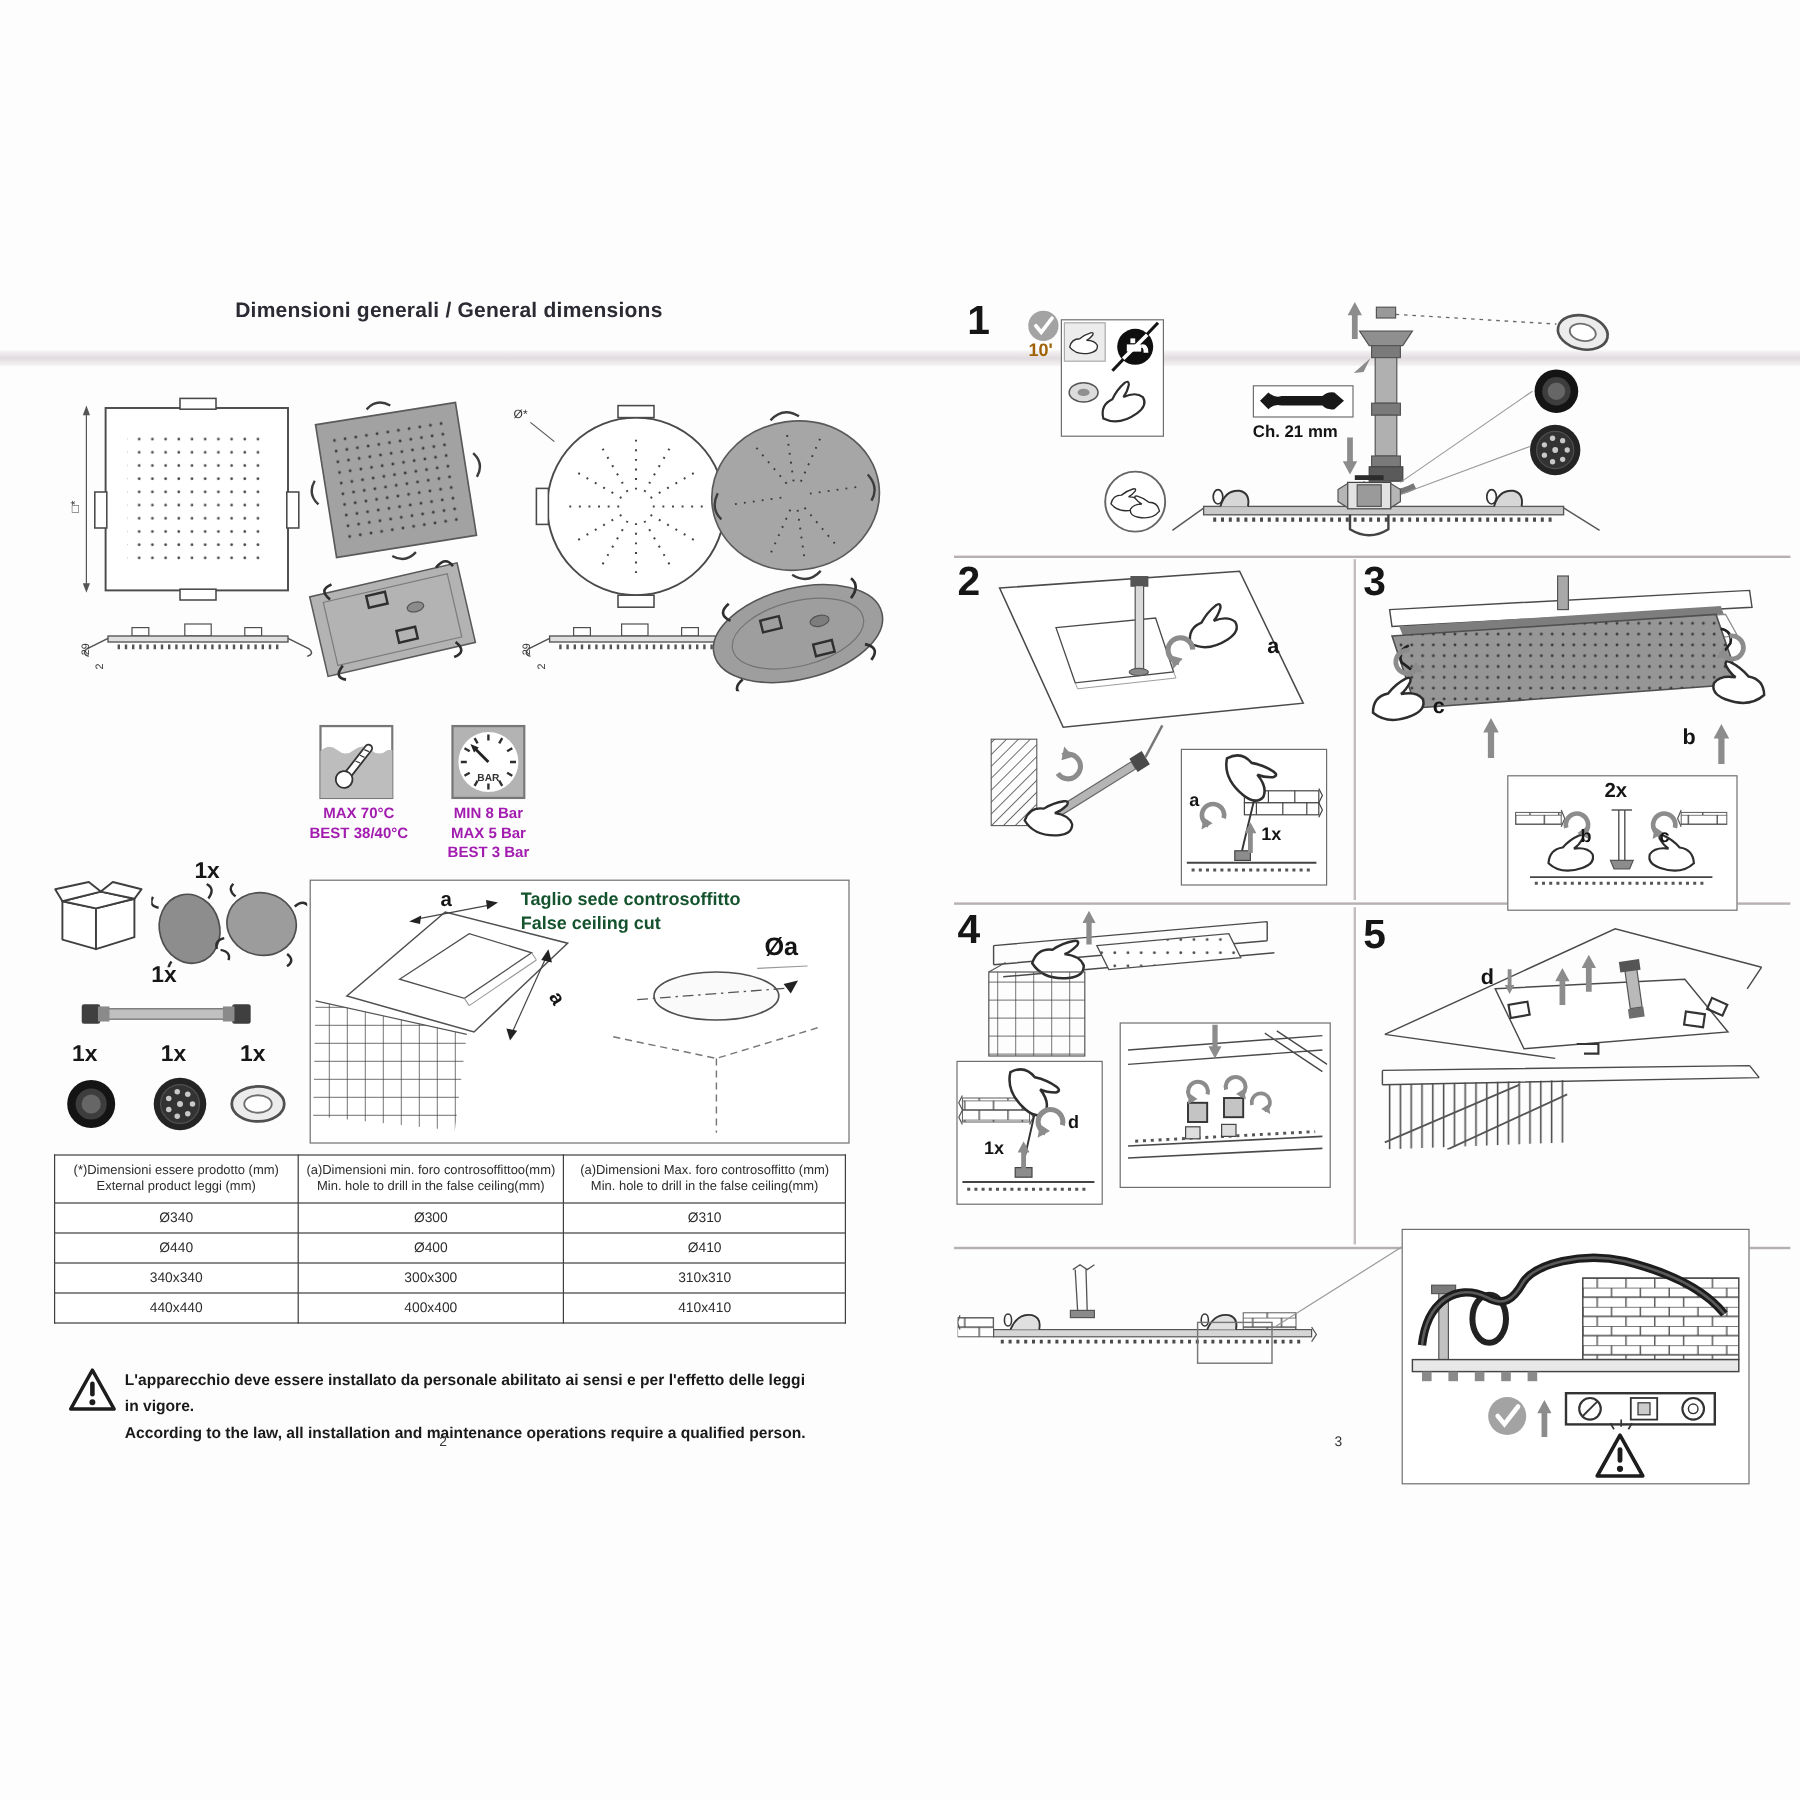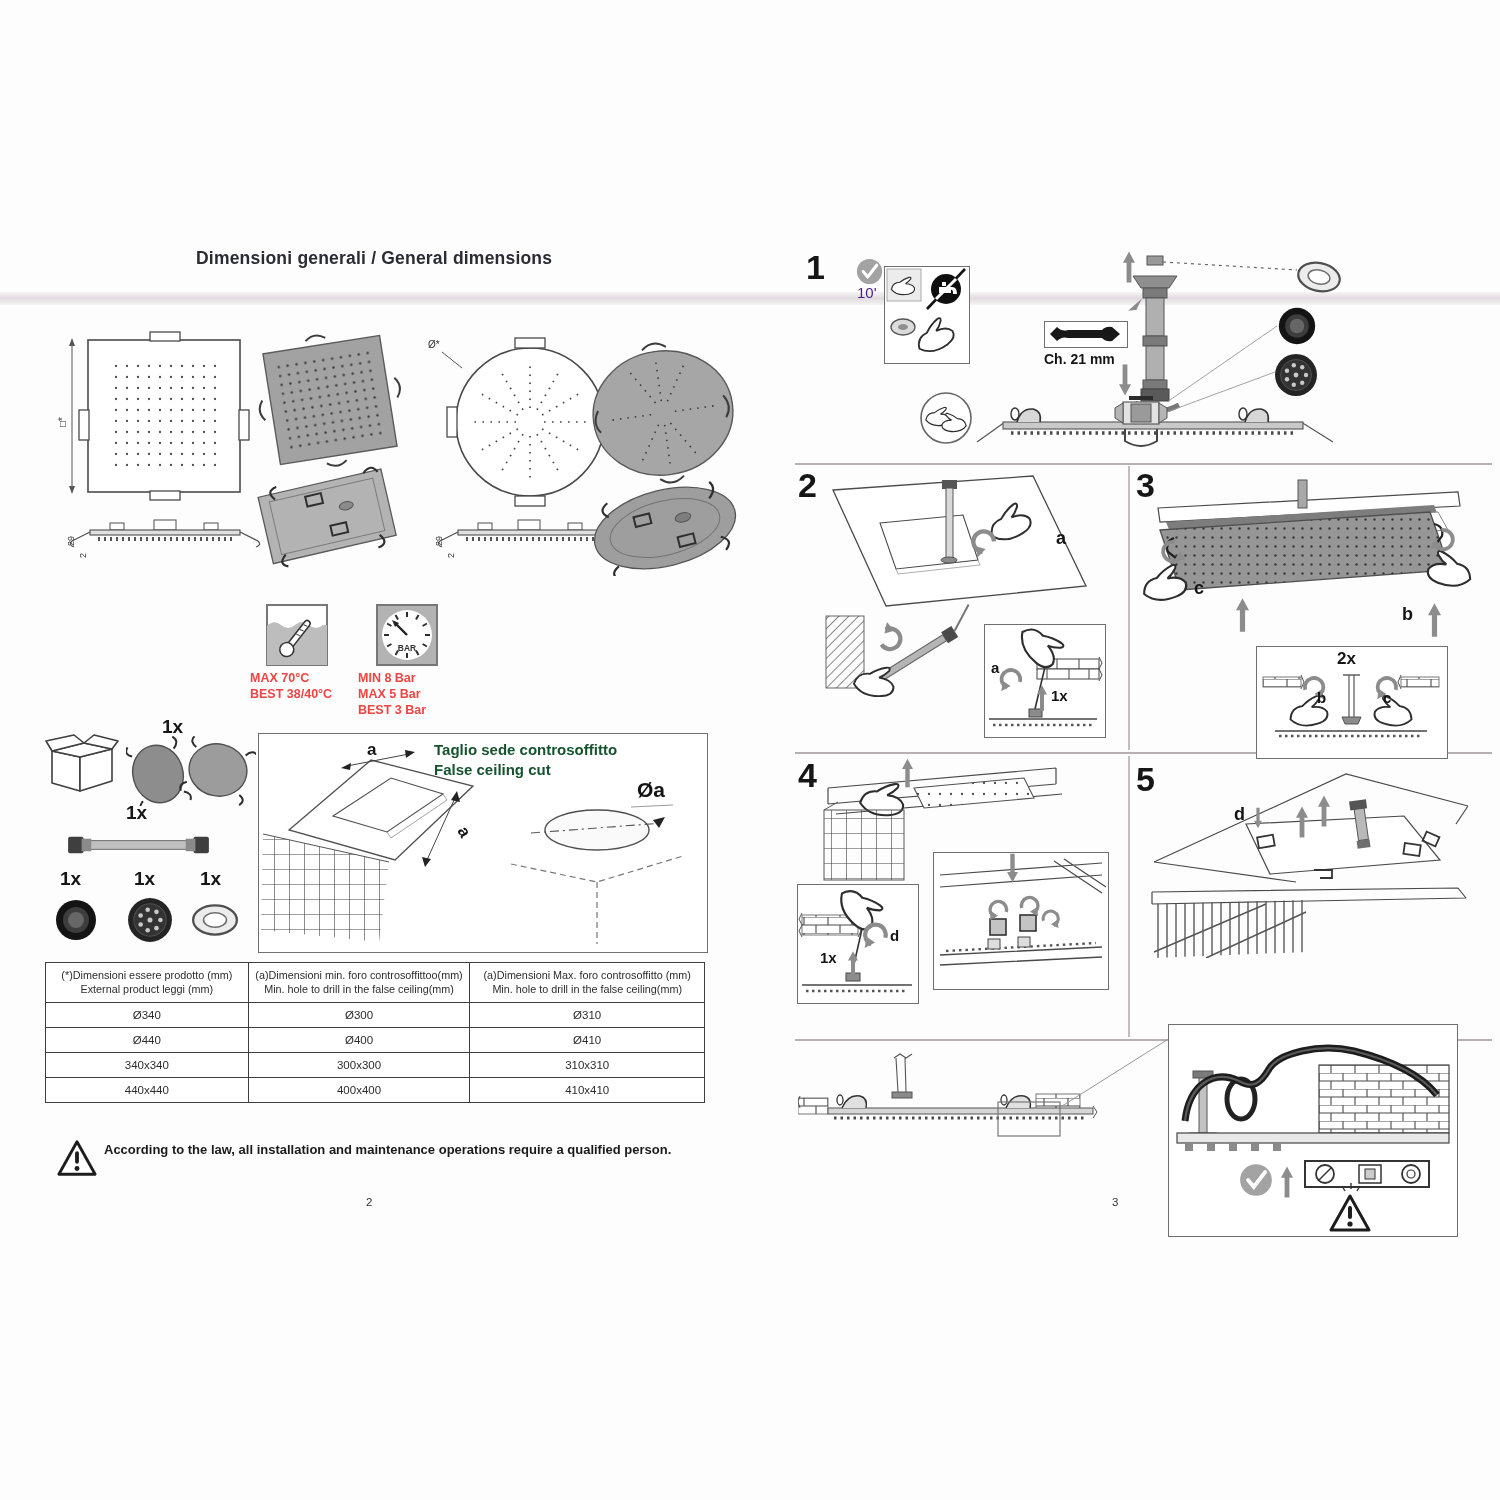--- a/index.html
+++ b/index.html
@@ -27,7 +27,7 @@
   table.dims td{font-size:11.5px;height:25px}
   .warn-line{font-size:13px;font-weight:bold;color:#1a1a1a;line-height:22px}
   .pageno{font-size:11.5px;color:#333}
-  .small-b{font-size:15px;font-weight:normal;color:#4c1d95}
+  .small-b{font-size:15px;font-weight:bold;color:#a16207}
   .wrench-lbl{font-size:14px;font-weight:bold;color:#141414}
 </style>
 </head>

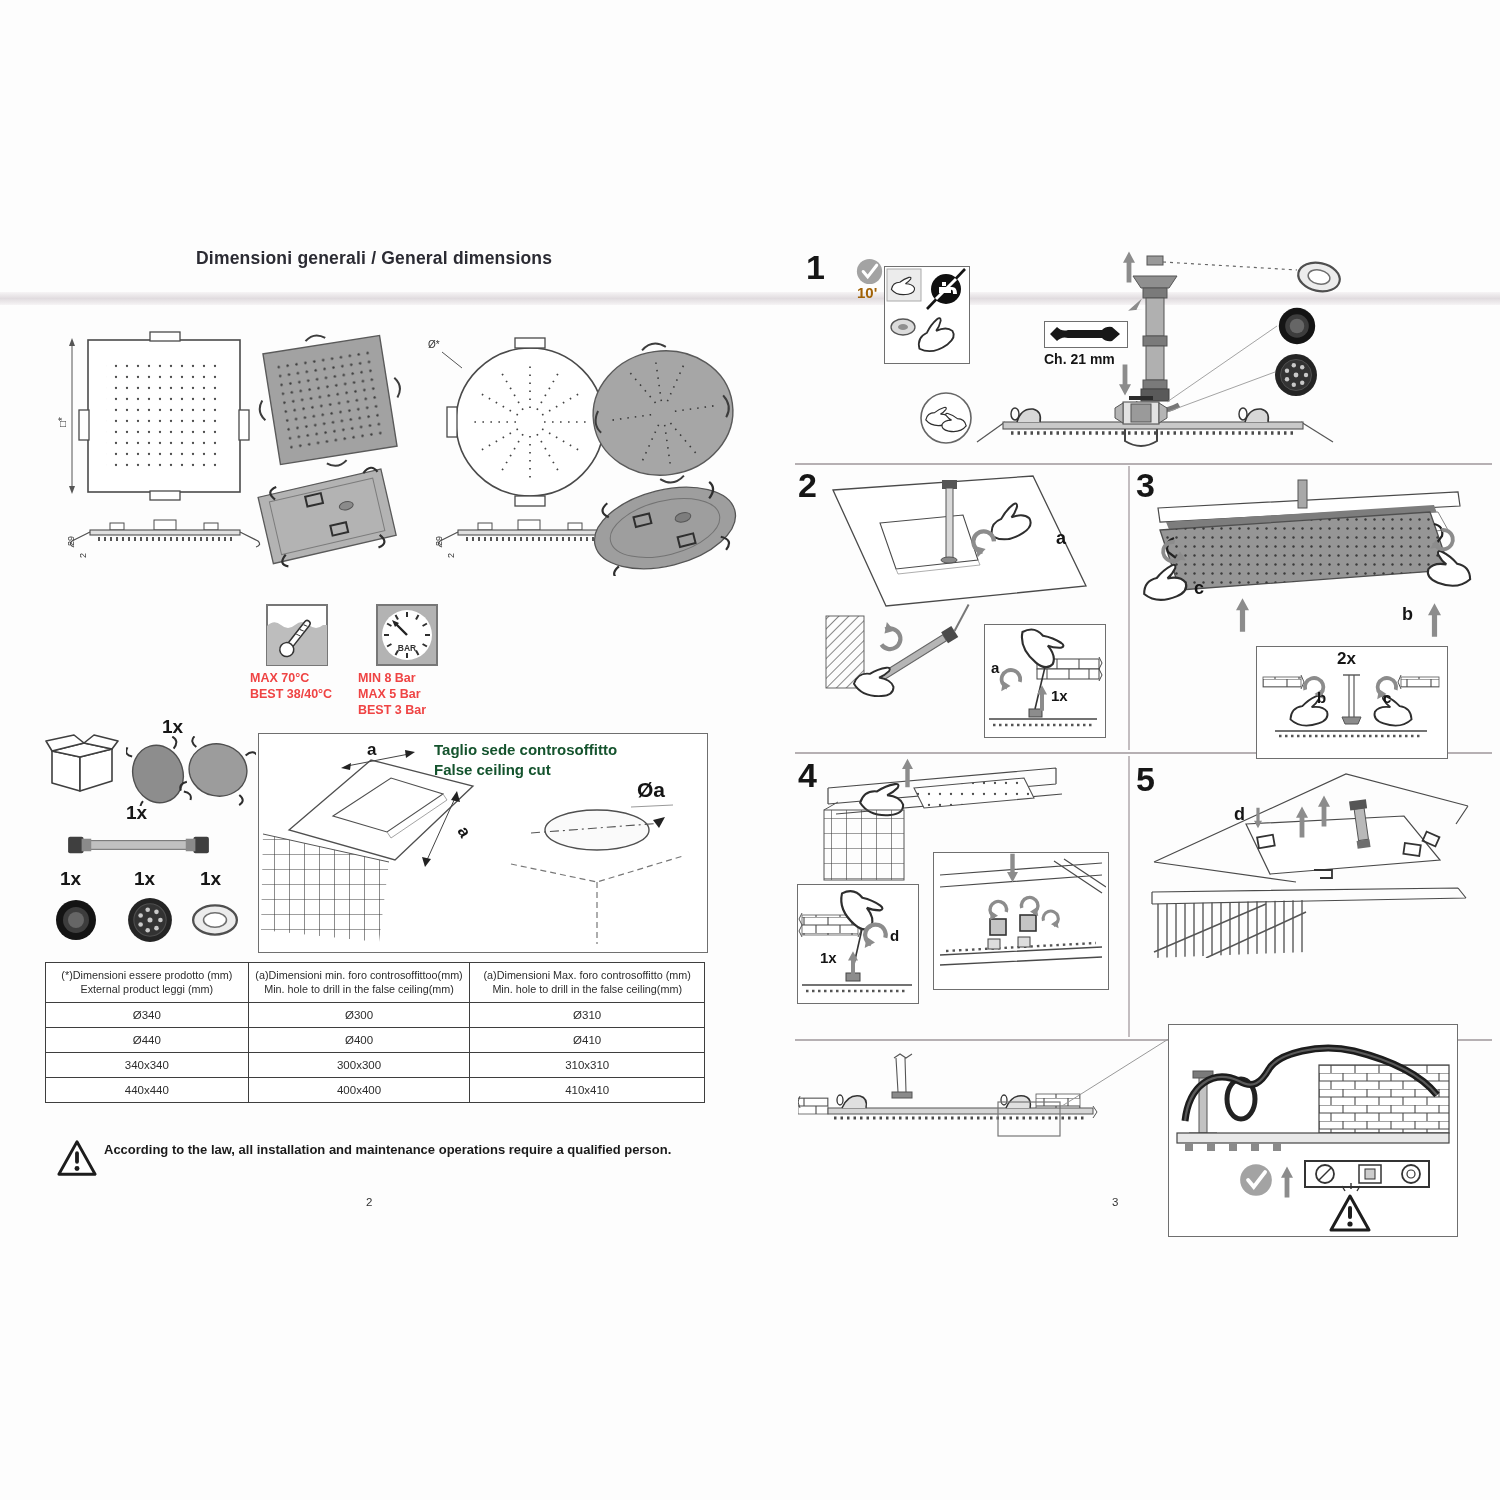--- a/index.html
+++ b/index.html
@@ -12,7 +12,7 @@
   .letter-sm{font-size:15px;font-weight:bold;color:#141414}
   .qty{font-size:17px;font-weight:bold;color:#161616}
   .qty-lg{font-size:19px;font-weight:bold;color:#161616}
-  .spec{font-size:12.5px;font-weight:bold;line-height:16px;color:#ef4444}
+  .spec{font-size:12.5px;font-weight:bold;line-height:16px;text-align:center;color:#a21caf}
   .hline{position:absolute;background:#b6b0b3;height:1.5px}
   .vline{position:absolute;background:#c3bdc0;width:1.5px}
   .ibox{position:absolute;border:1.4px solid #6f6f6f;background:#fff}

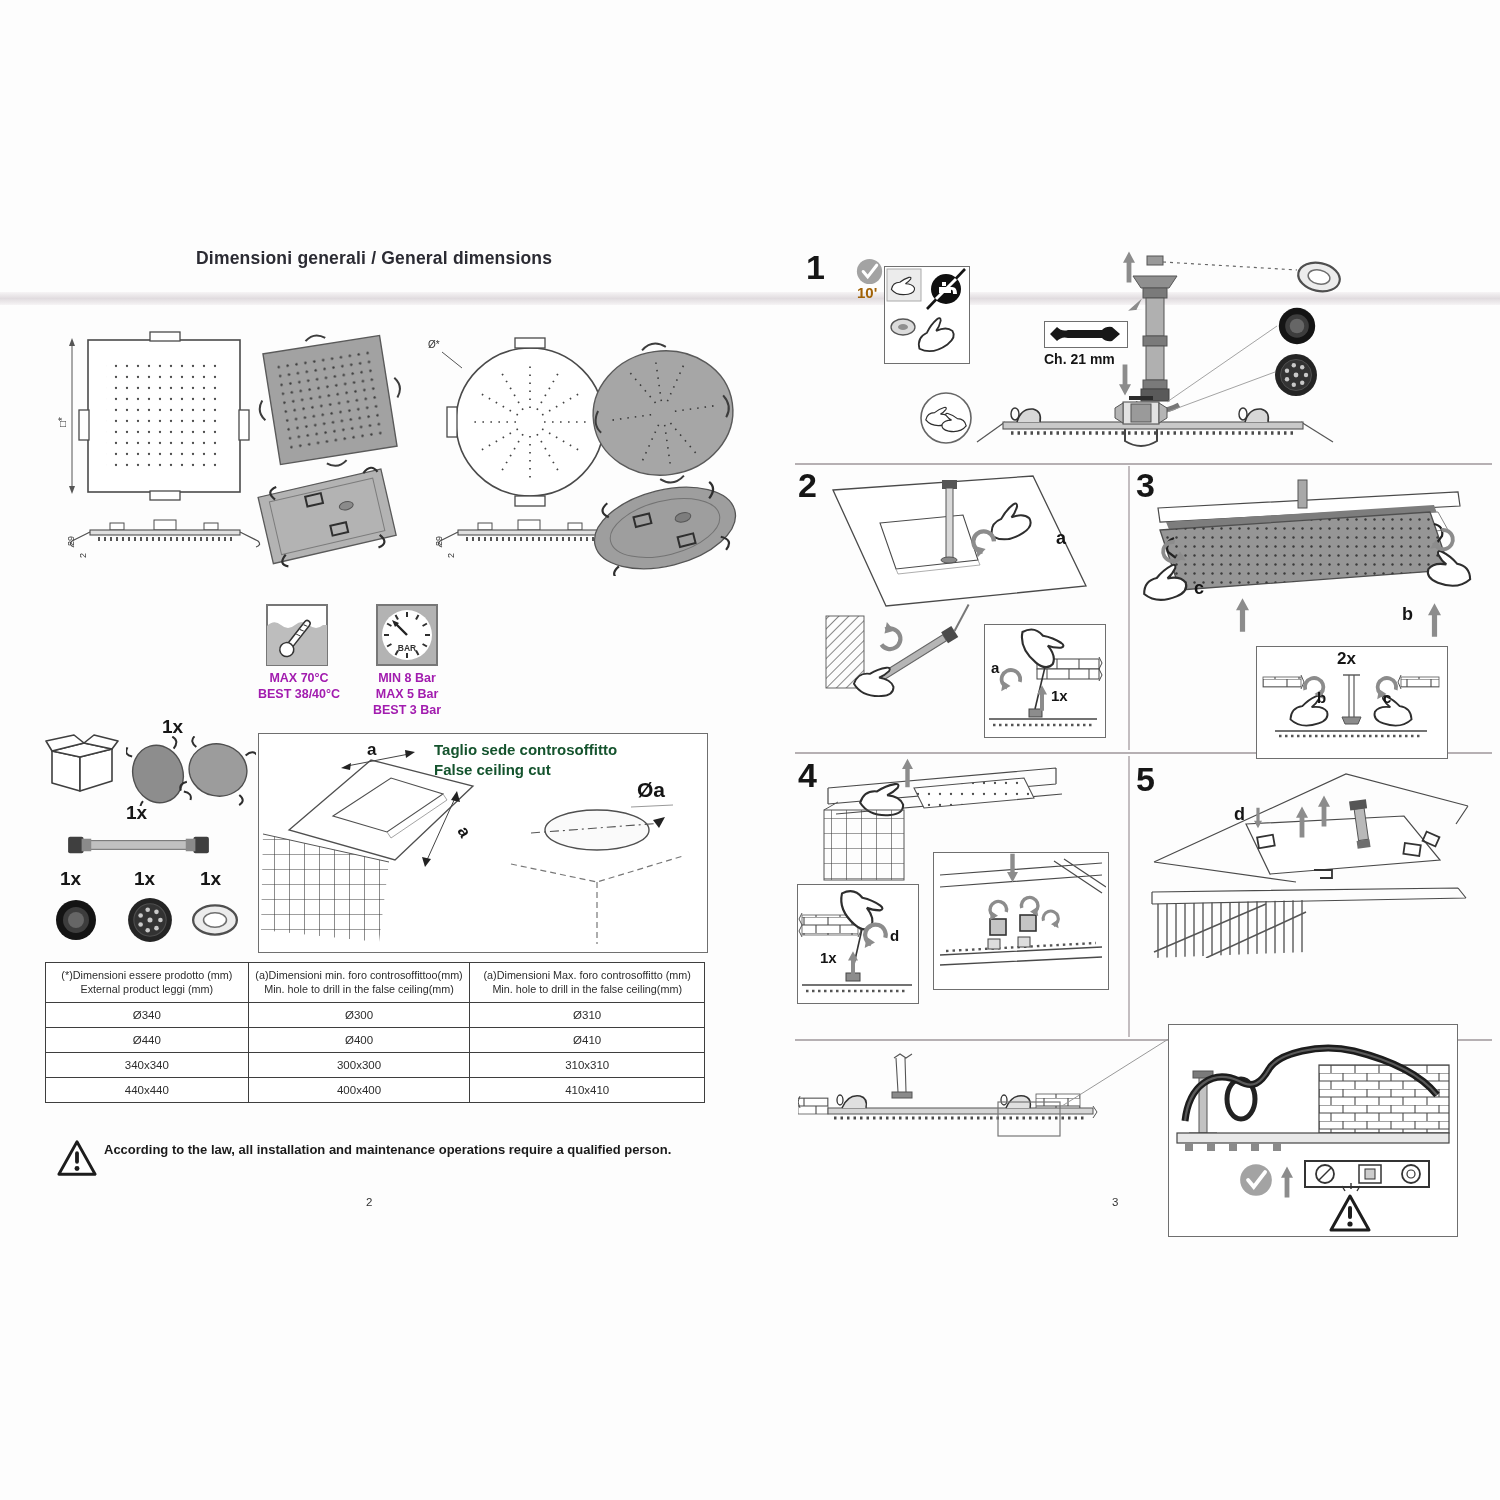--- a/index.html
+++ b/index.html
@@ -370,6 +370,7 @@
       <use href="#sym-warn" width="42" height="40"></use>
     </svg>
   <div class="abs" style="left:104px;top:1139px;width:580px">
+    <div class="warn-line">L'apparecchio deve essere installato da personale abilitato ai sensi e per l'effetto delle leggi in vigore.</div>
     <div class="warn-line">According to the law, all installation and maintenance operations require a qualified person.</div>
   </div>
   <div class="abs pageno" style="left:366px;top:1196px">2</div>

